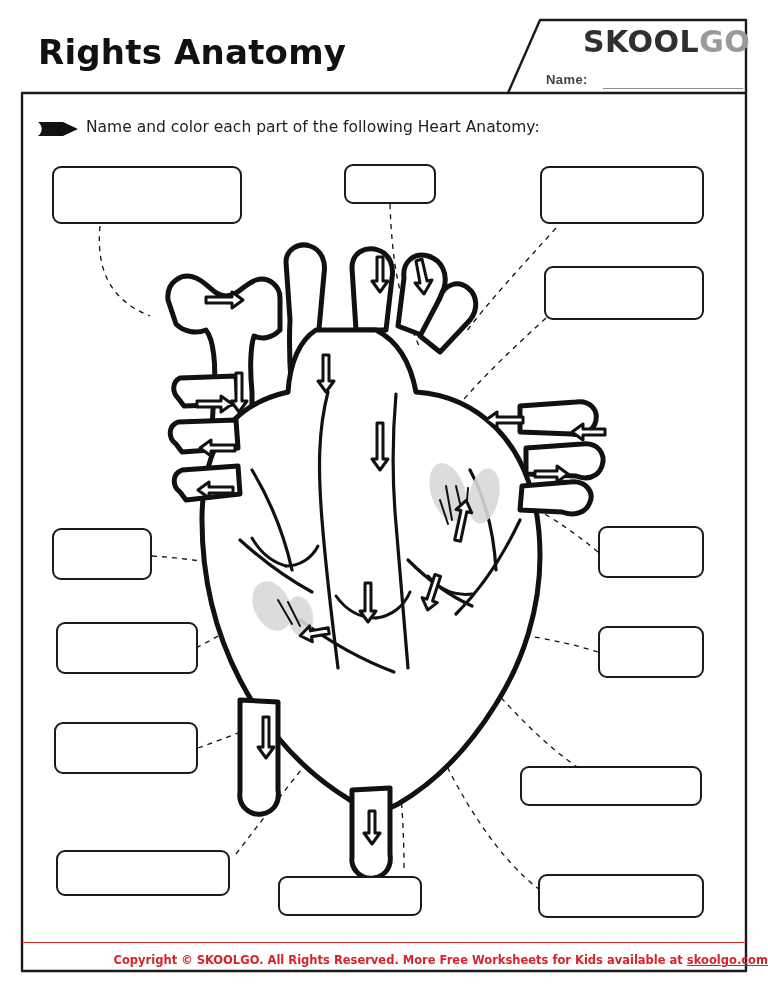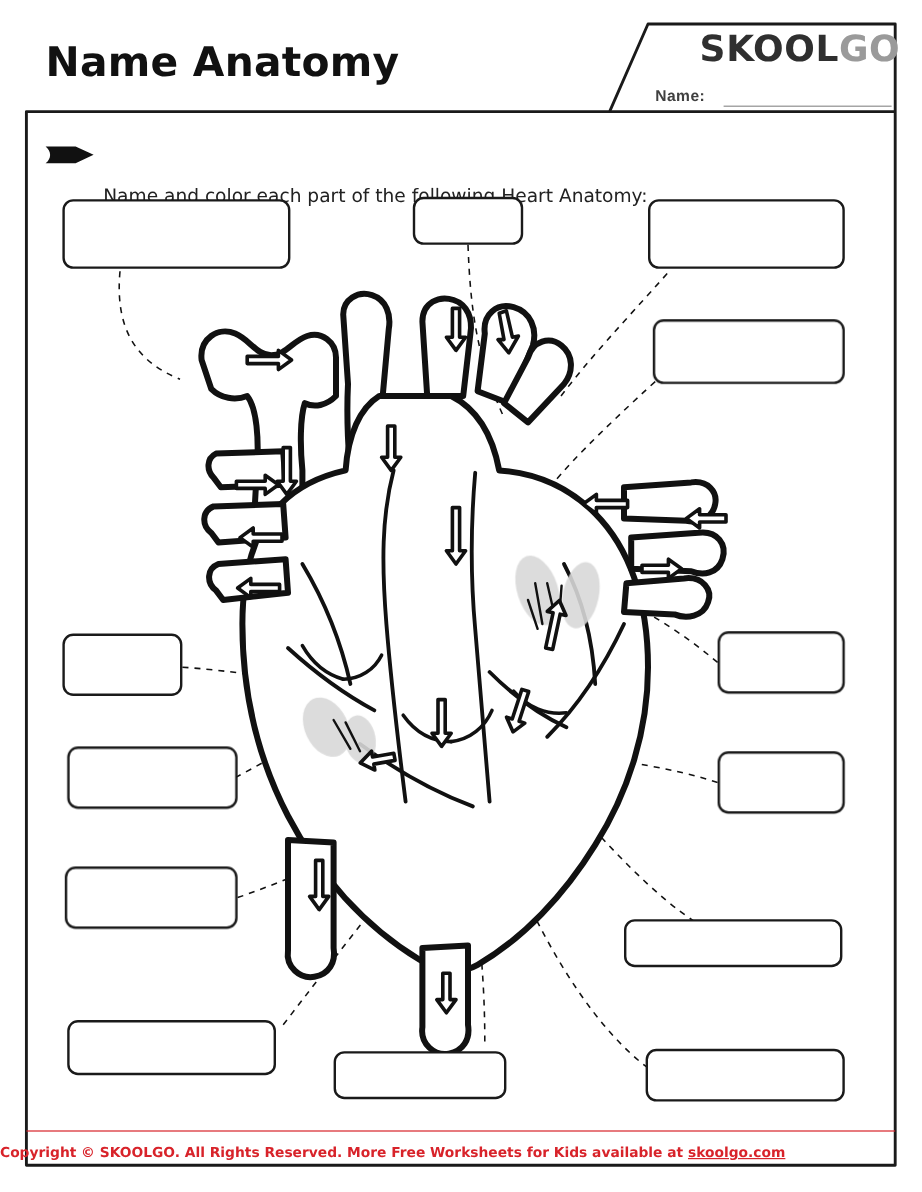--- a/index.html
+++ b/index.html
@@ -140,7 +140,7 @@
     <line x1="508" y1="93" x2="746" y2="93" stroke="#1a1a1a" stroke-width="2.4"></line>
   </svg>
 
-  <div class="title">Name Anatomy</div>
+  <div class="title">Rights Anatomy</div>
 
   <div class="brand-box">
     <div class="brand-logo">

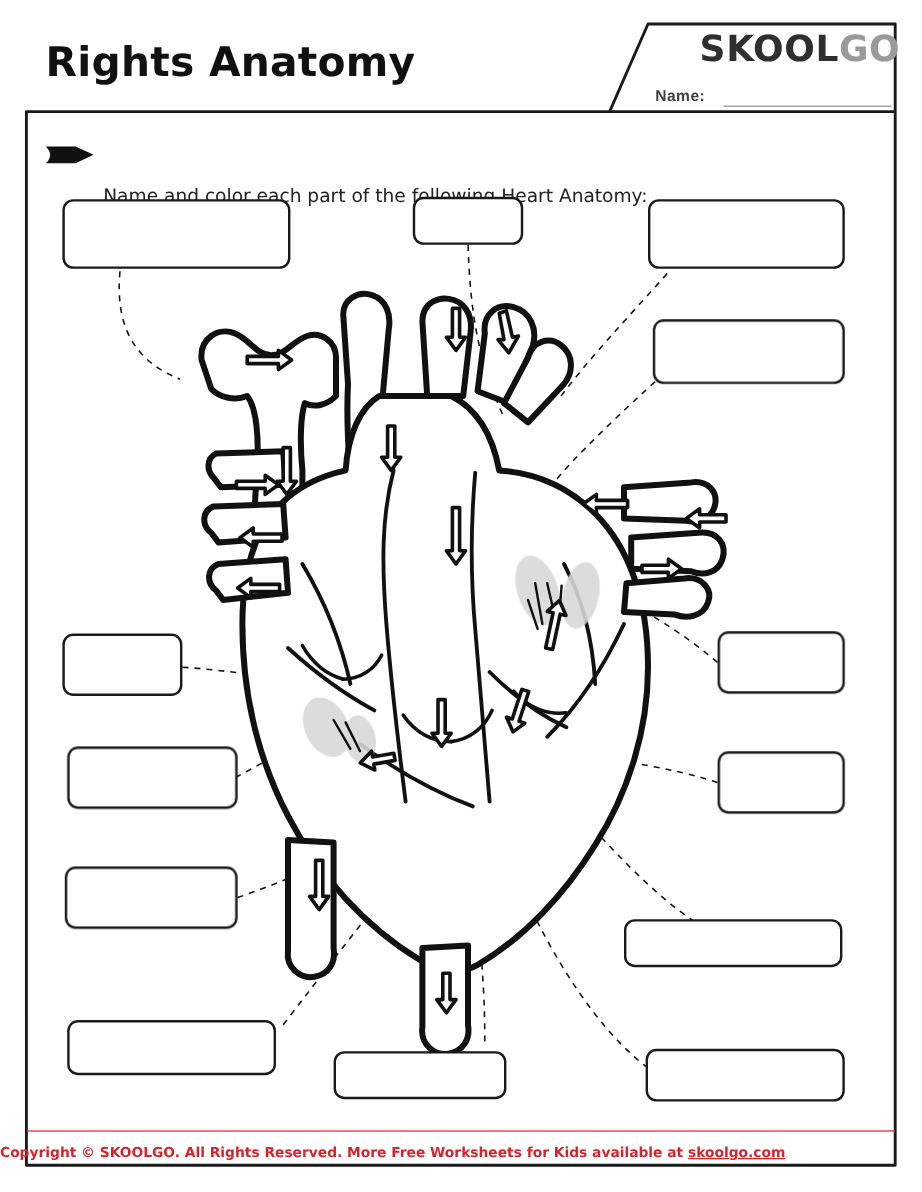--- a/index.html
+++ b/index.html
@@ -87,7 +87,6 @@
     font-size: 15.5px;
     color: #222;
     font-family: "DejaVu Sans", sans-serif;
-    margin-top: 36px;
   }
 
   

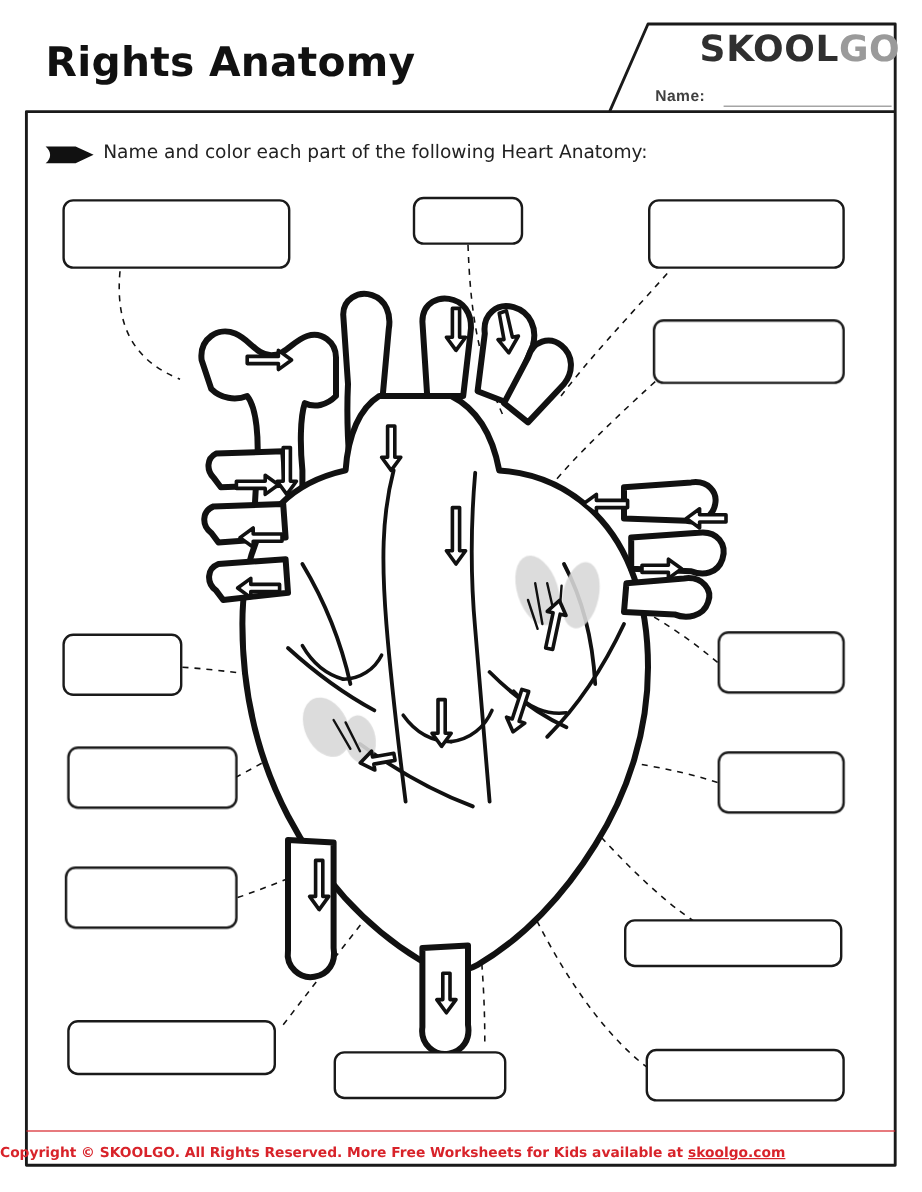--- a/index.html
+++ b/index.html
@@ -112,7 +112,7 @@
     left: 0;
     right: 0;
     bottom: 26px;
-    text-align: left;
+    text-align: right;
     font-size: 11.5px;
     font-weight: bold;
     color: #d8232a;

